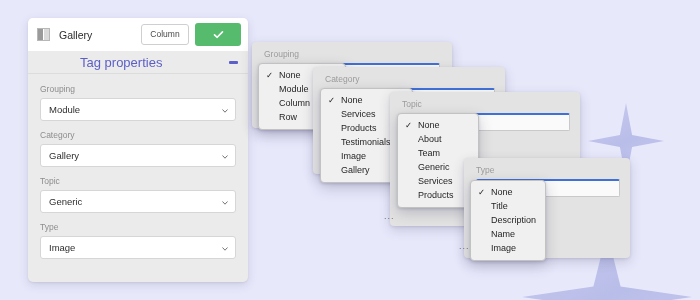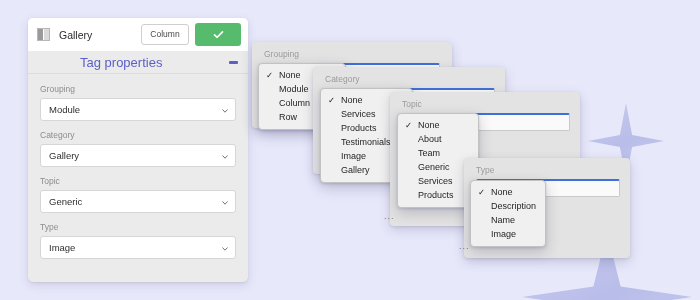--- a/index.html
+++ b/index.html
@@ -345,6 +345,7 @@
 <div class="ellipsis" style="left:459px; top:241px;">...</div>
 <div class="menu" style="left:470px; top:180px; width:76px;">
   <div class="menu-item checked">None</div>
+  <div class="menu-item">Title</div>
   <div class="menu-item">Description</div>
   <div class="menu-item">Name</div>
   <div class="menu-item">Image</div>

